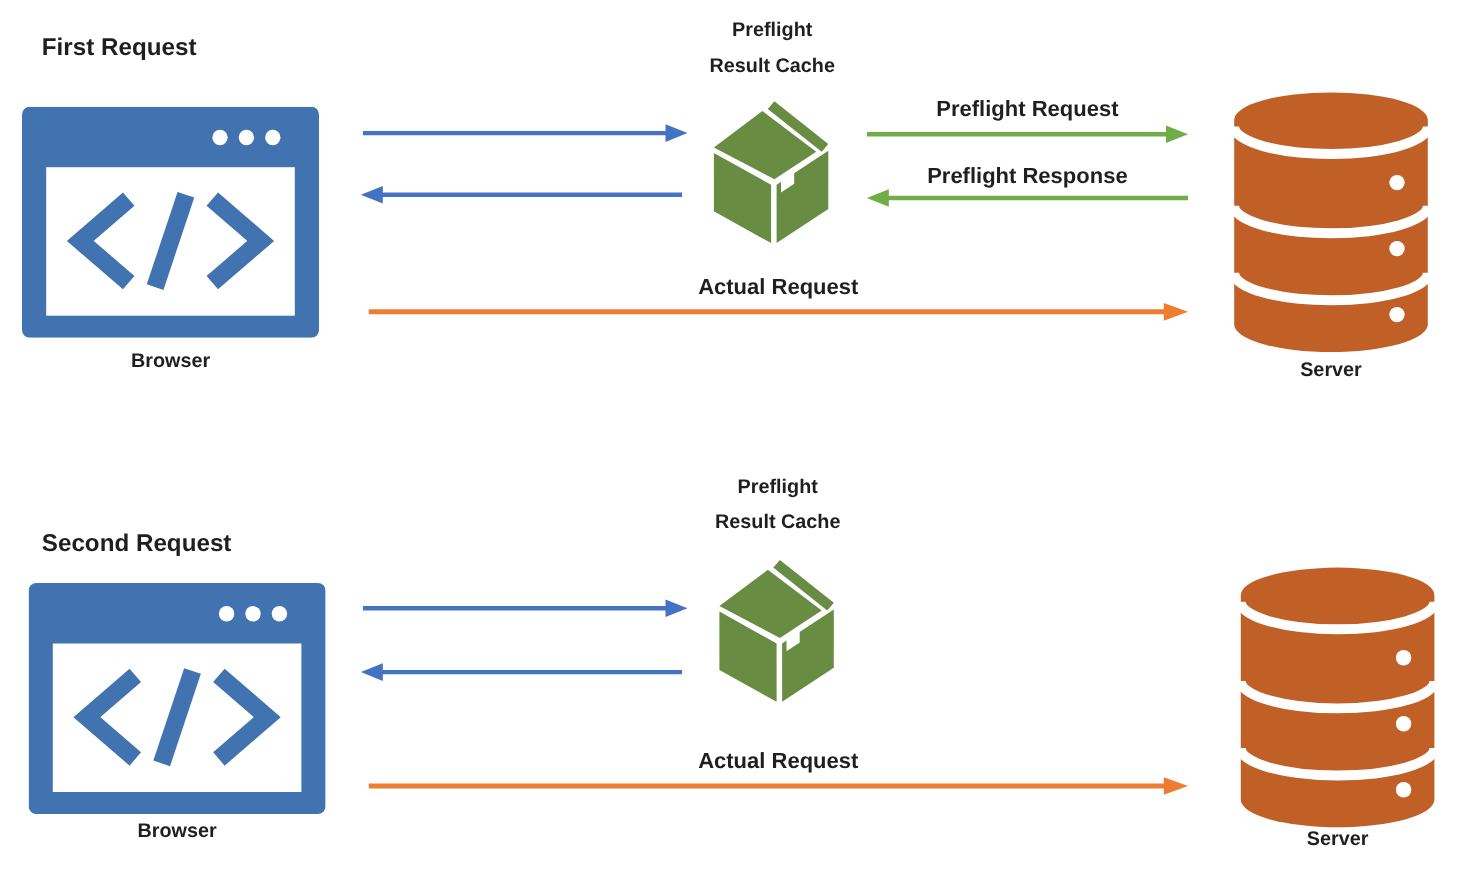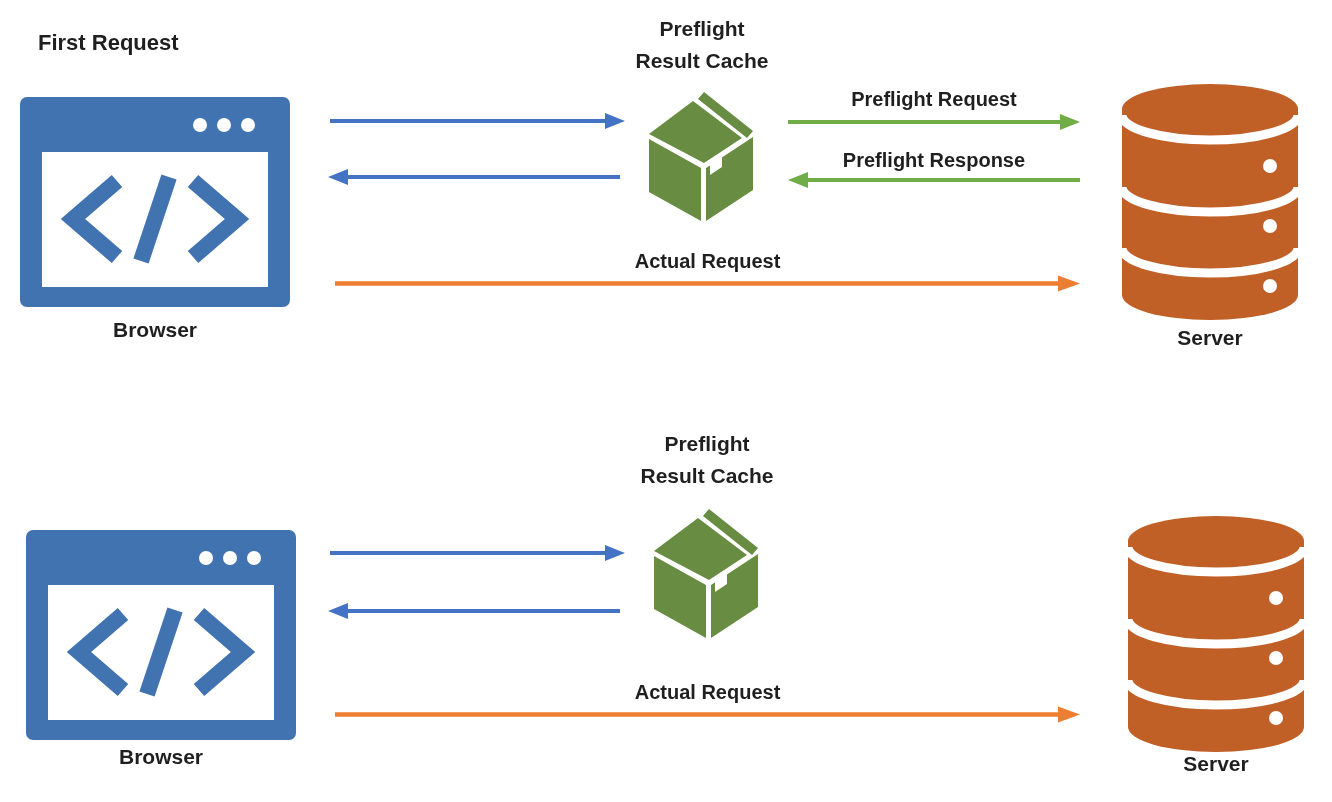--- a/index.html
+++ b/index.html
@@ -7,7 +7,7 @@
           font-family:"Liberation Sans",sans-serif;overflow:hidden;padding-left:32px;}
   .abs{position:absolute;}
   .title{position:absolute;font-size:22px;font-weight:bold;color:var(--text,#1f1f1f);white-space:nowrap;}
-  .lbl{position:absolute;font-size:21px;font-weight:bold;color:var(--text,#1f1f1f);text-align:center;white-space:nowrap;}
+  .lbl{position:absolute;font-size:18px;font-weight:bold;color:var(--text,#1f1f1f);text-align:center;white-space:nowrap;}
   .arrow-lbl{position:absolute;font-size:20px;font-weight:bold;color:var(--text,#1f1f1f);text-align:center;white-space:nowrap;}
 </style>
 </head>

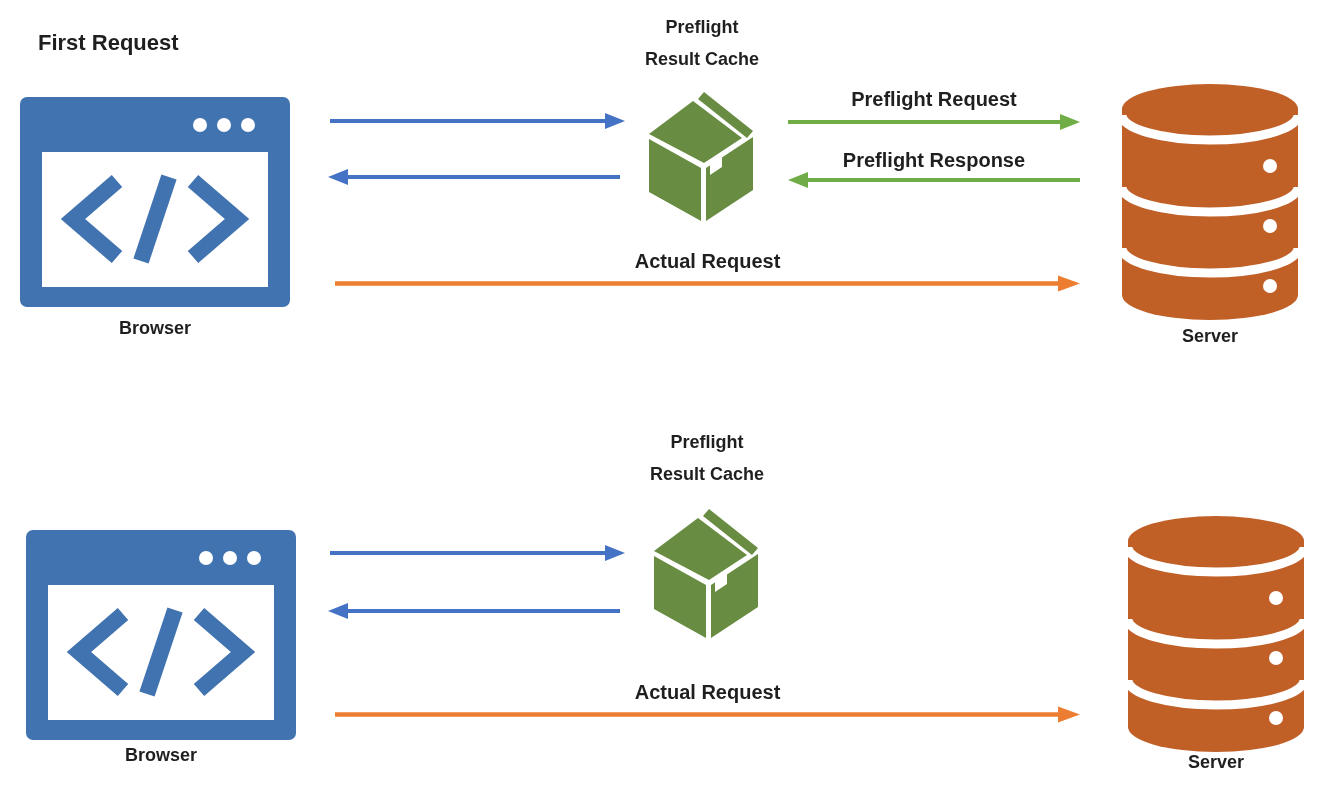--- a/index.html
+++ b/index.html
@@ -80,6 +80,7 @@
     <polygon points="723,1.5 745,9.5 723,17.5" fill="var(--arrow-orange)"></polygon>
   </svg>
 
+  <div class="title" style="left:38px;top:481px;">Second Request</div>
 
   <svg class="abs" style="left:26px;top:530px;" width="270" height="210" viewBox="0 0 270 210">
     <rect x="0" y="0" width="270" height="210" rx="7" fill="var(--browser-blue)"></rect>

